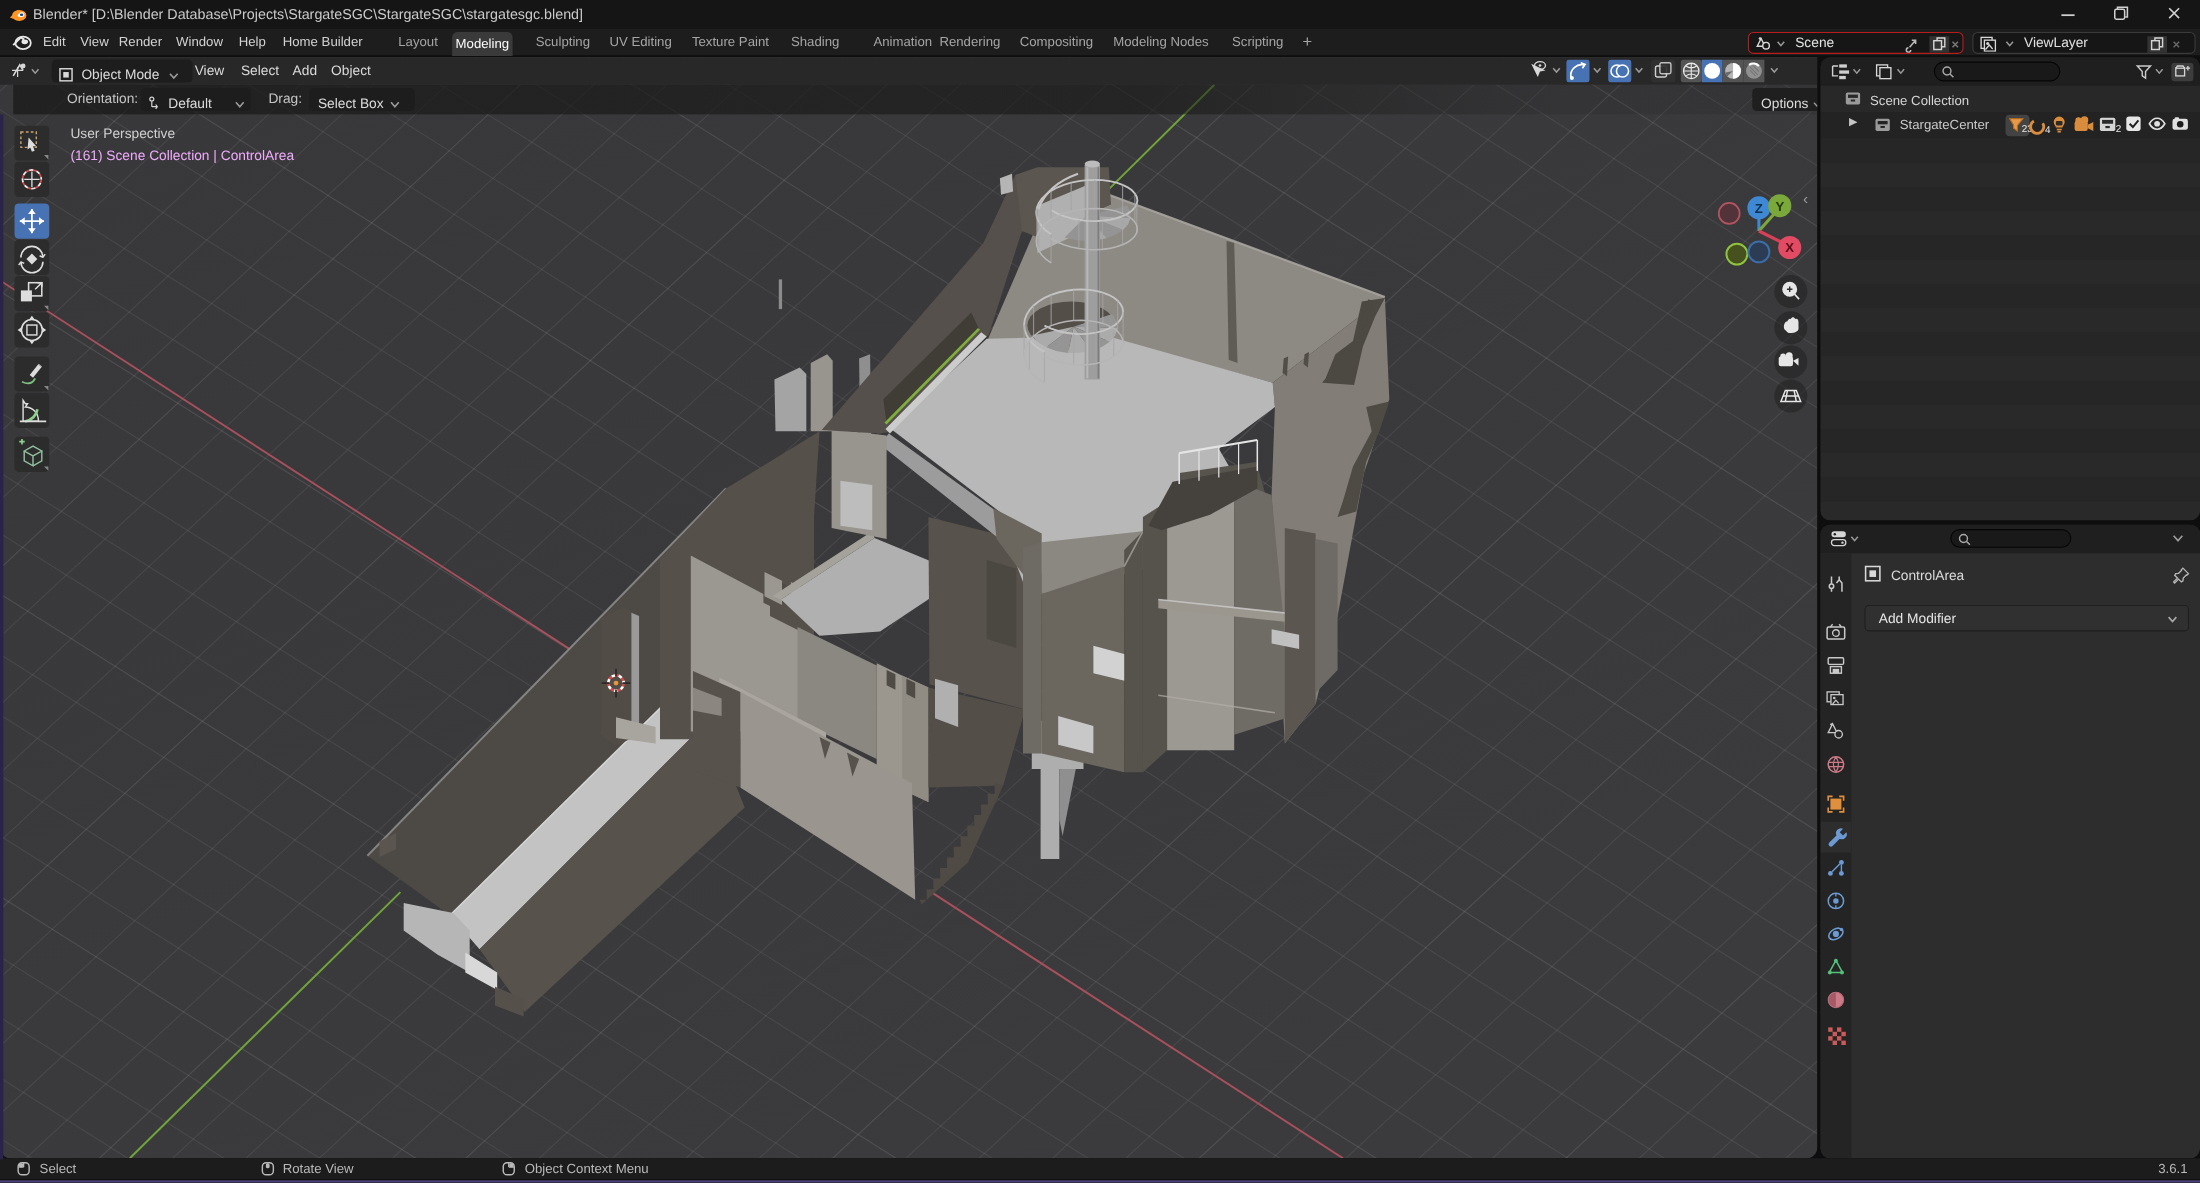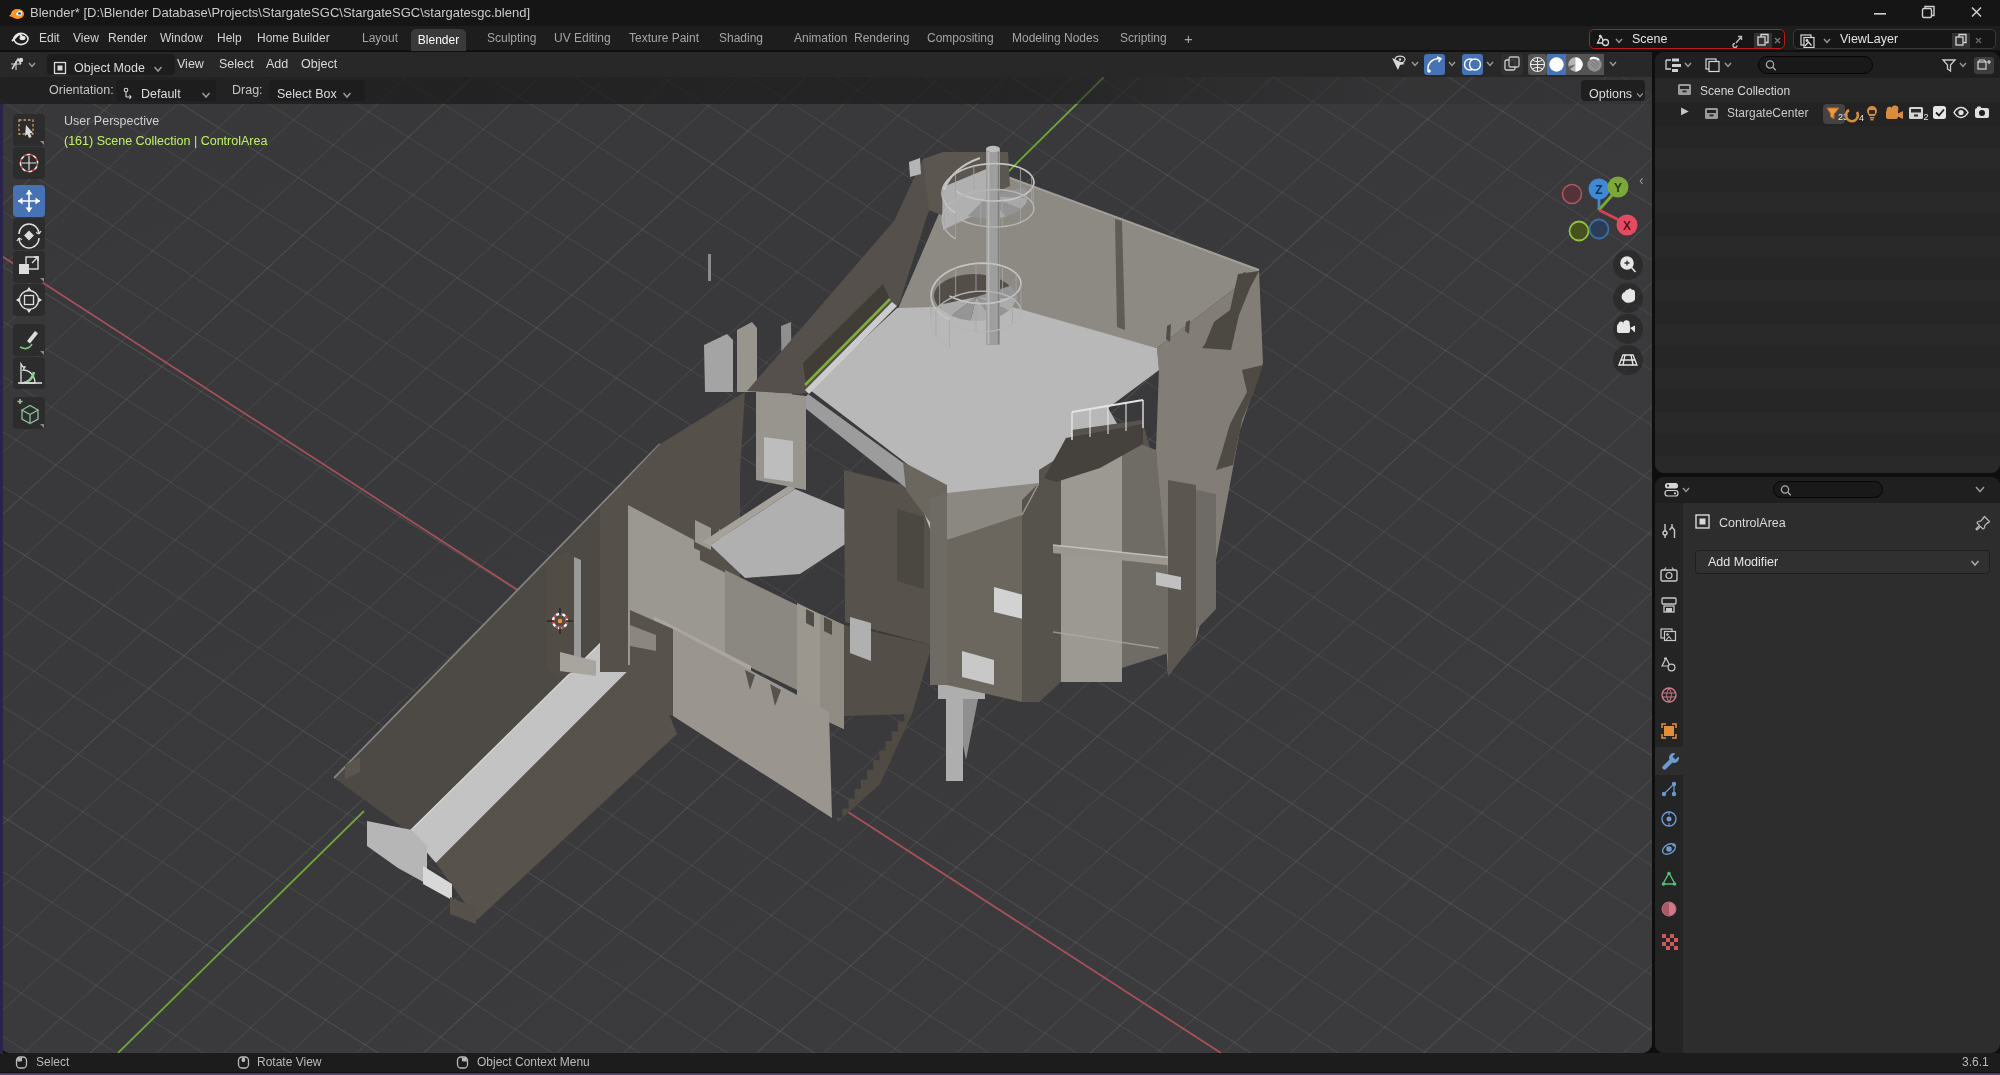--- a/index.html
+++ b/index.html
@@ -52,7 +52,7 @@
   <span class="abs menu" style="left:217px">Help</span>
   <span class="abs menu" style="left:257px">Home Builder</span>
   <span class="abs tab" style="left:362px">Layout</span>
-  <span class="abs tabactive" style="left:411px;width:55px;height:22px;top:3px;text-align:center;font-size:12px;line-height:22px">Blender</span>
+  <span class="abs tabactive" style="left:411px;width:55px;height:22px;top:3px;text-align:center;font-size:12px;line-height:22px">Modeling</span>
   <span class="abs tab" style="left:487px">Sculpting</span>
   <span class="abs tab" style="left:554px">UV Editing</span>
   <span class="abs tab" style="left:629px">Texture Paint</span>

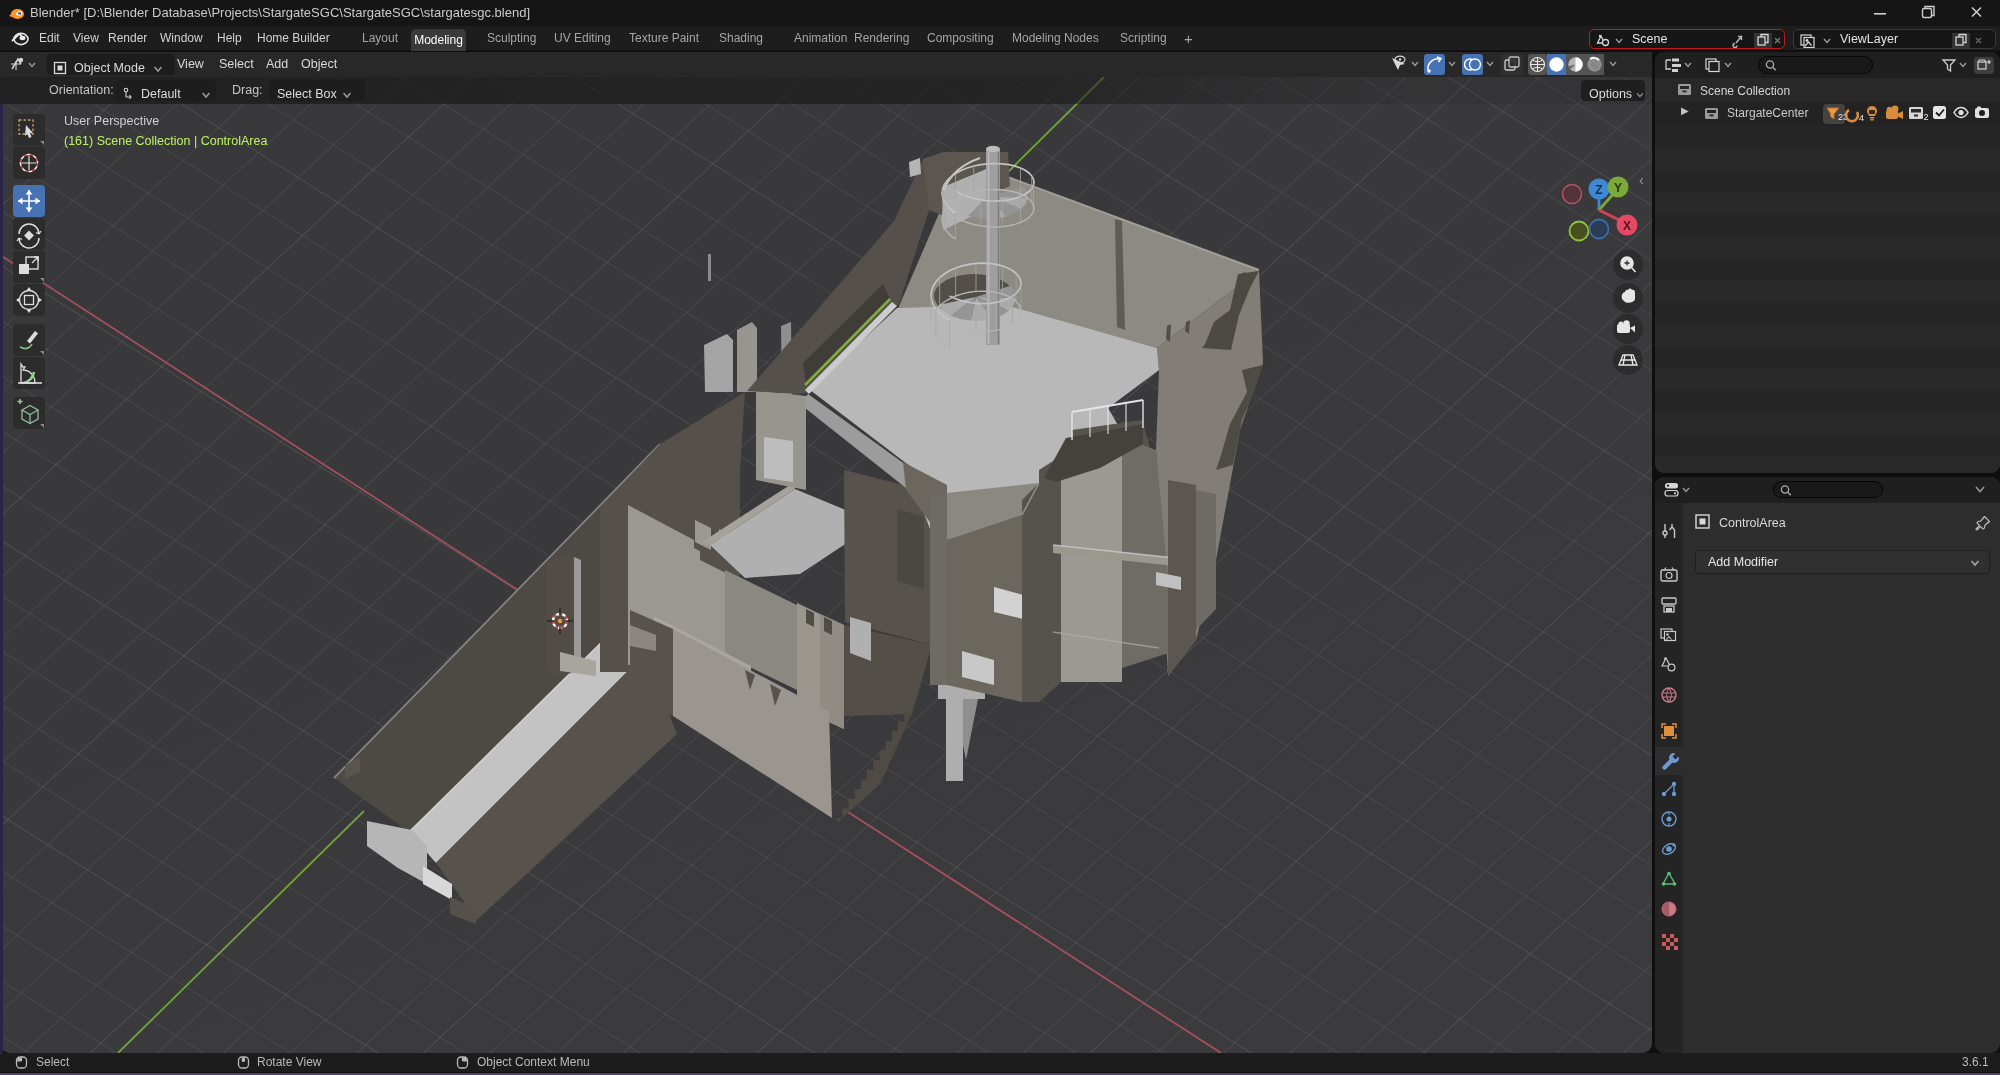--- a/index.html
+++ b/index.html
@@ -10,7 +10,7 @@
 .tabactive{background:#3a3a3a;border-radius:5px 5px 0 0;color:#fdfdfd}
 #viewport{left:0;top:52px;width:1652px;height:1001px;background:#3a3a3c;border-radius:0 0 10px 10px;overflow:hidden}
 #vphead{left:0;top:0;width:1652px;height:25px;background:#282828;border-radius:0}
-#toolsettings{left:0;top:25px;width:1958px;height:27px;background:linear-gradient(90deg,rgba(24,24,24,0.72) 0%,rgba(24,24,24,0.62) 52%,rgba(24,24,24,0.15) 72%,rgba(24,24,24,0.12) 100%)}
+#toolsettings{left:12px;top:25px;width:1958px;height:27px;background:linear-gradient(90deg,rgba(24,24,24,0.72) 0%,rgba(24,24,24,0.62) 52%,rgba(24,24,24,0.15) 72%,rgba(24,24,24,0.12) 100%)}
 .w{white-space:nowrap;background:#1d1d1d;border-radius:4px;color:#dcdcdc;font-size:12.5px;display:flex;align-items:flex-end}
 .lbl{color:#c5c5c5;font-size:12.5px}
 .hmenu{color:#dadada;font-size:12.5px;line-height:25px}

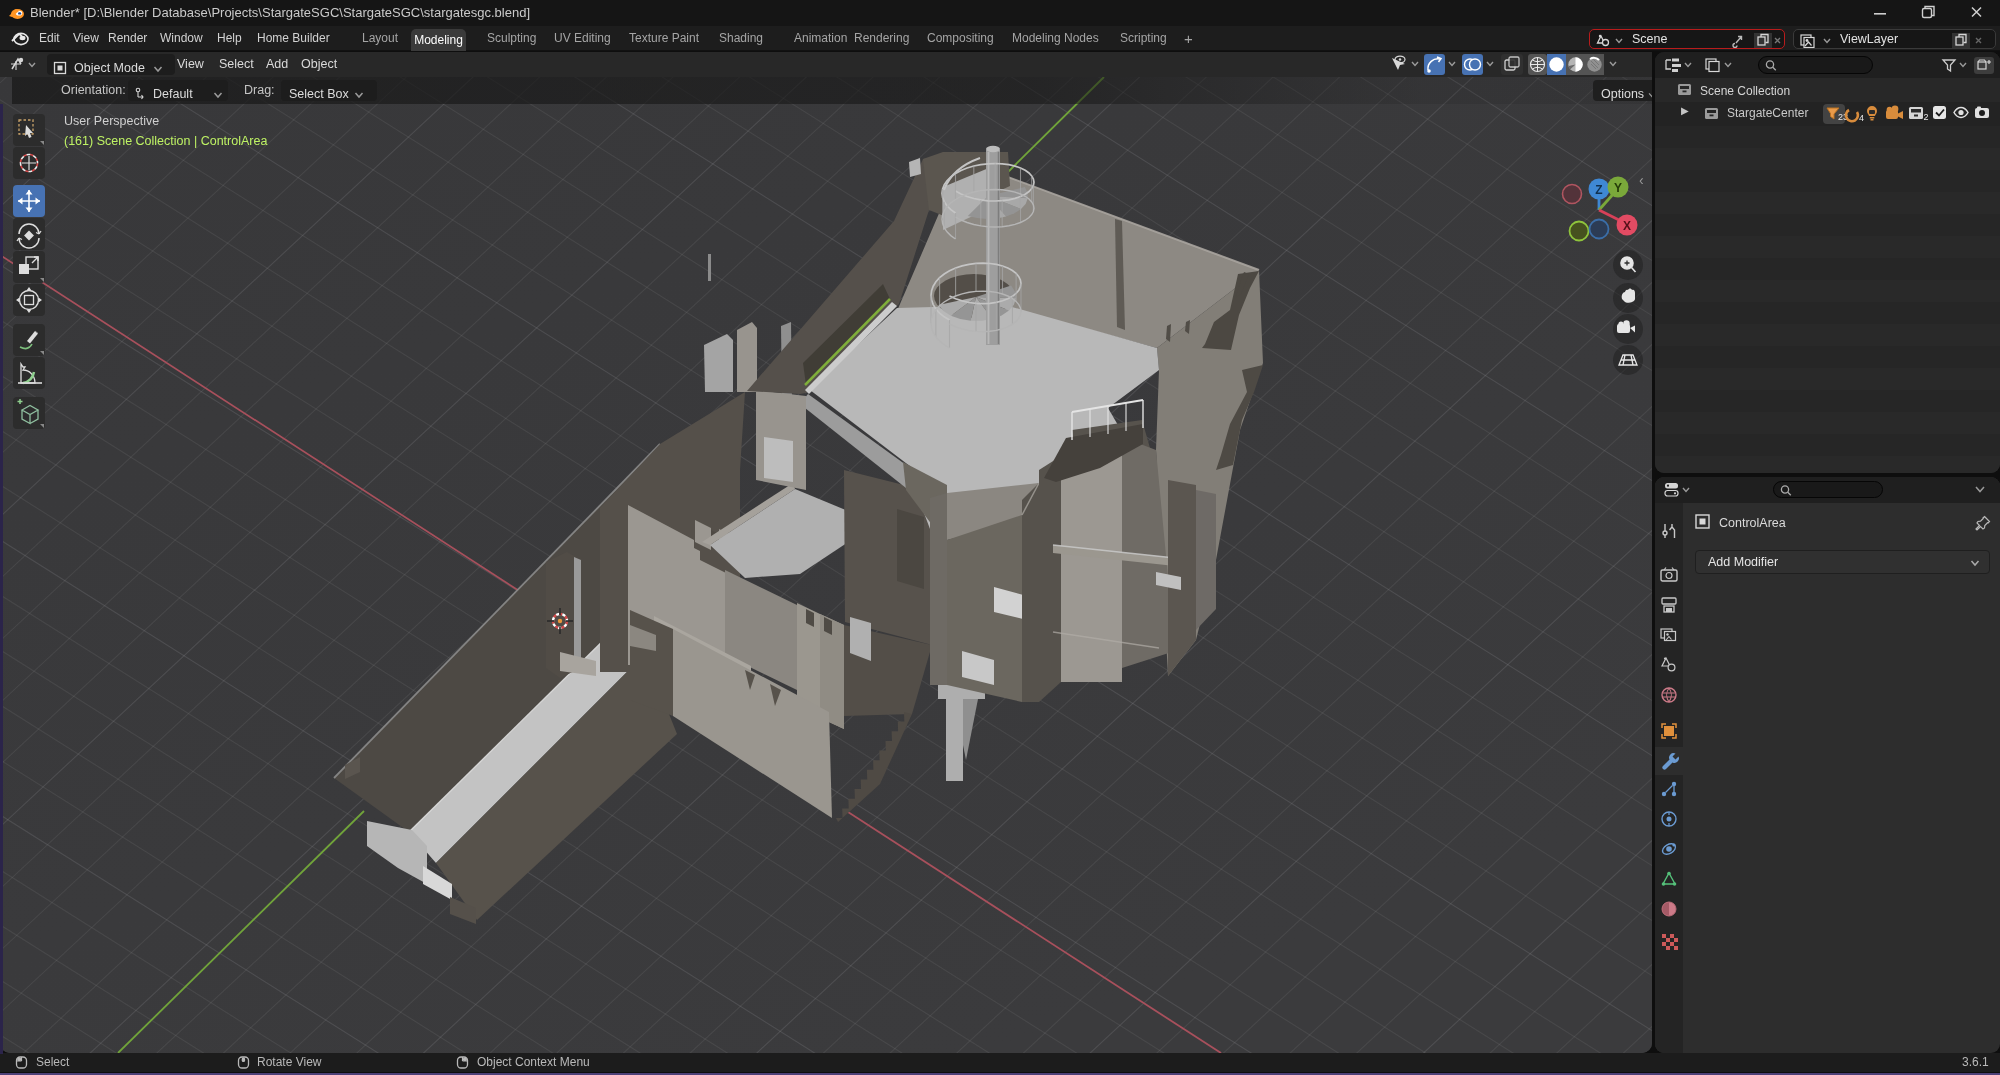--- a/index.html
+++ b/index.html
@@ -575,7 +575,7 @@
   </svg>
 
   <span class="abs" style="left:64px;top:62px;color:#d0d0d0;font-size:12.5px">User Perspective</span>
-  <span class="abs" style="left:64px;top:82px;color:#bef264;font-size:12.5px">(161) Scene Collection | ControlArea</span>
+  <span class="abs" style="left:64px;top:82px;color:#f0abfc;font-size:12.5px">(161) Scene Collection | ControlArea</span>
 
   <svg class="abs" style="left:1555px;top:70px" width="97" height="260" viewBox="0 0 97 260">
     <g stroke-width="2.8">

